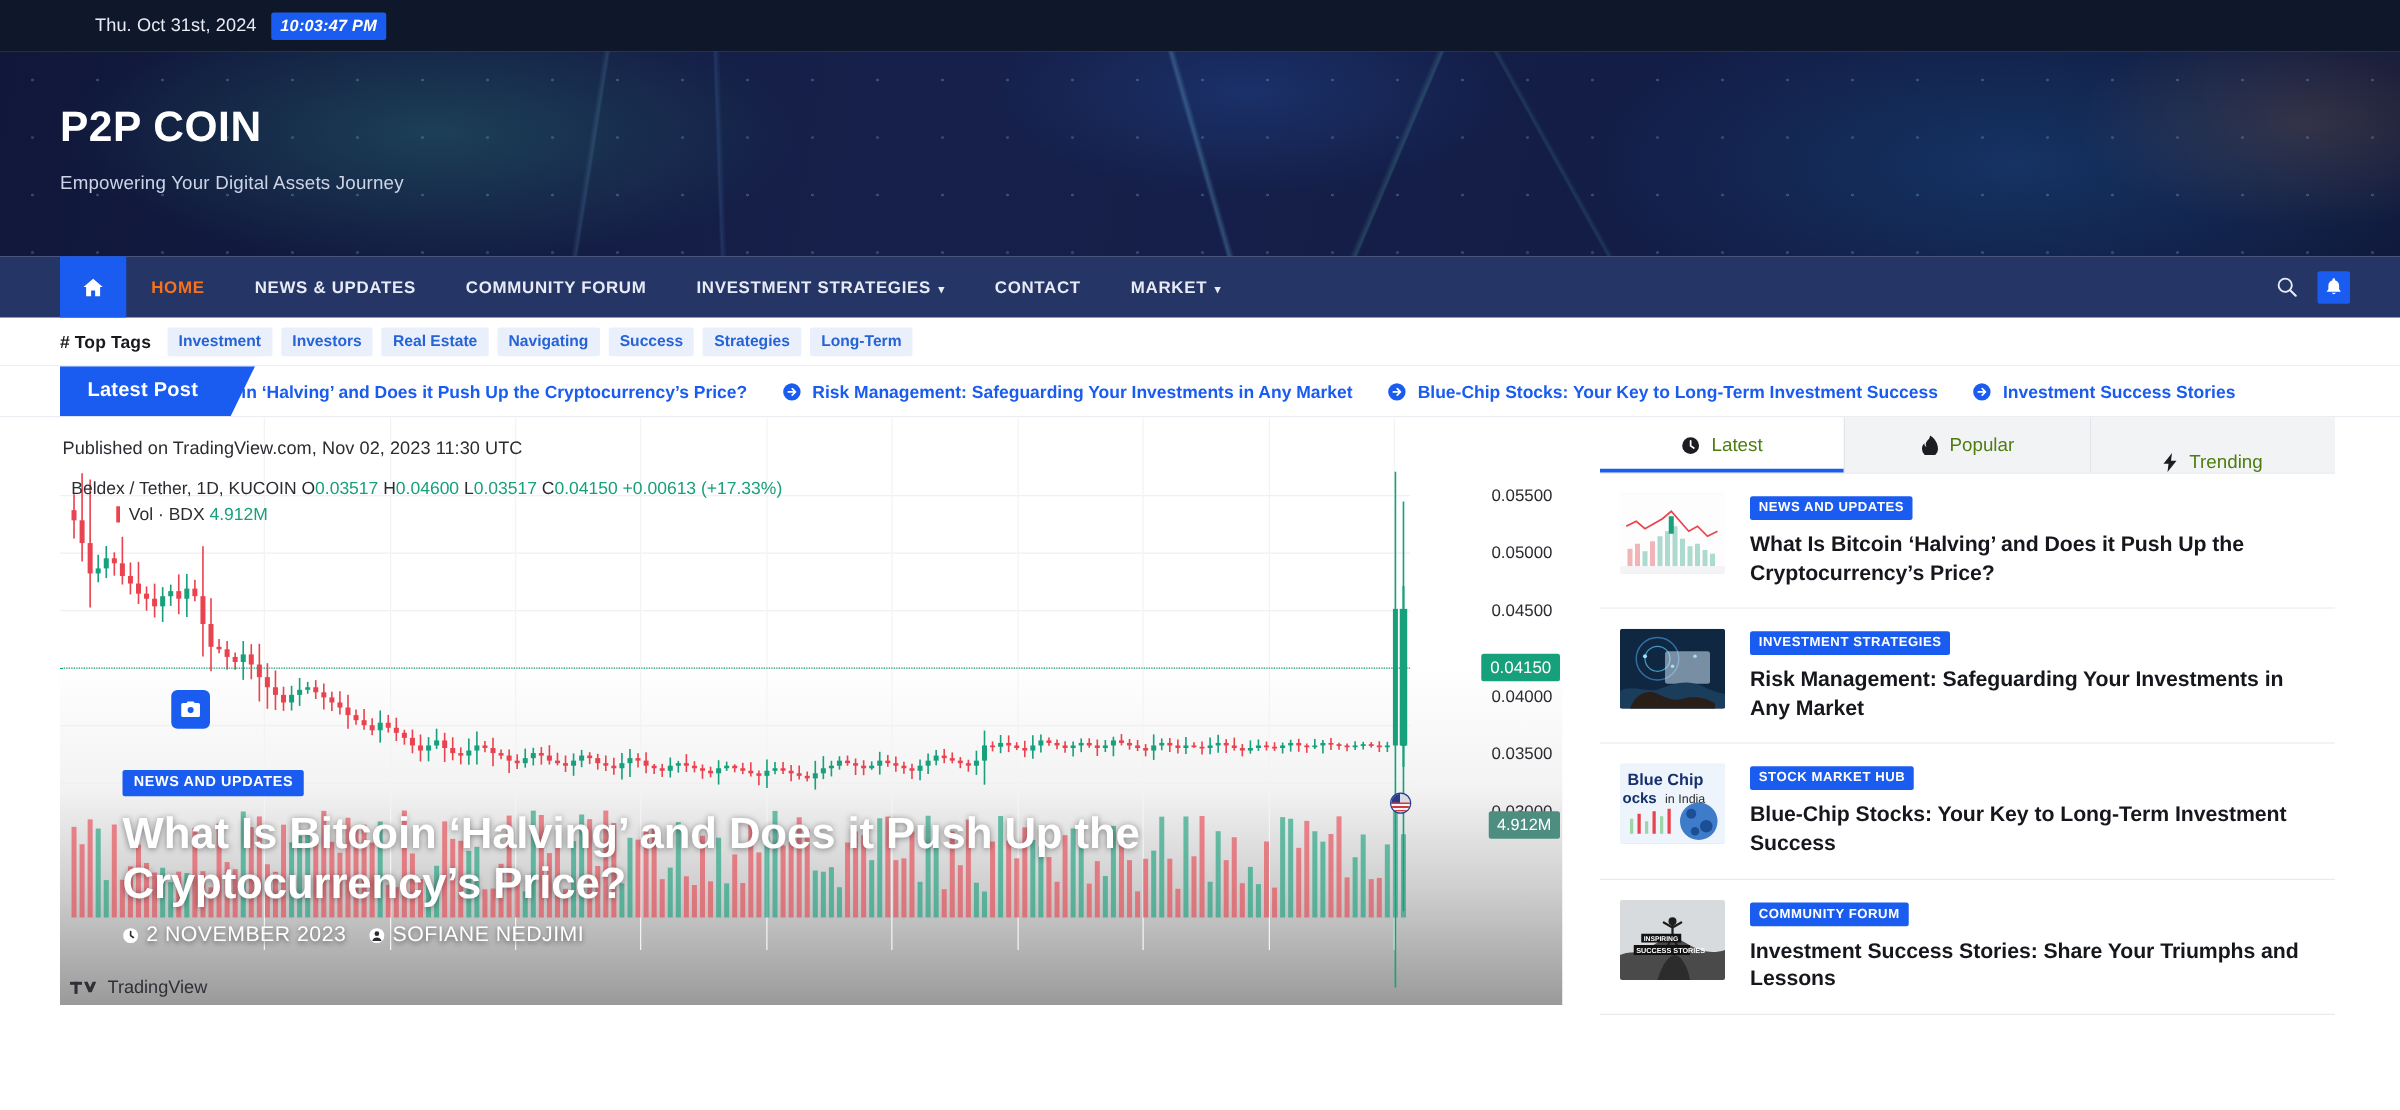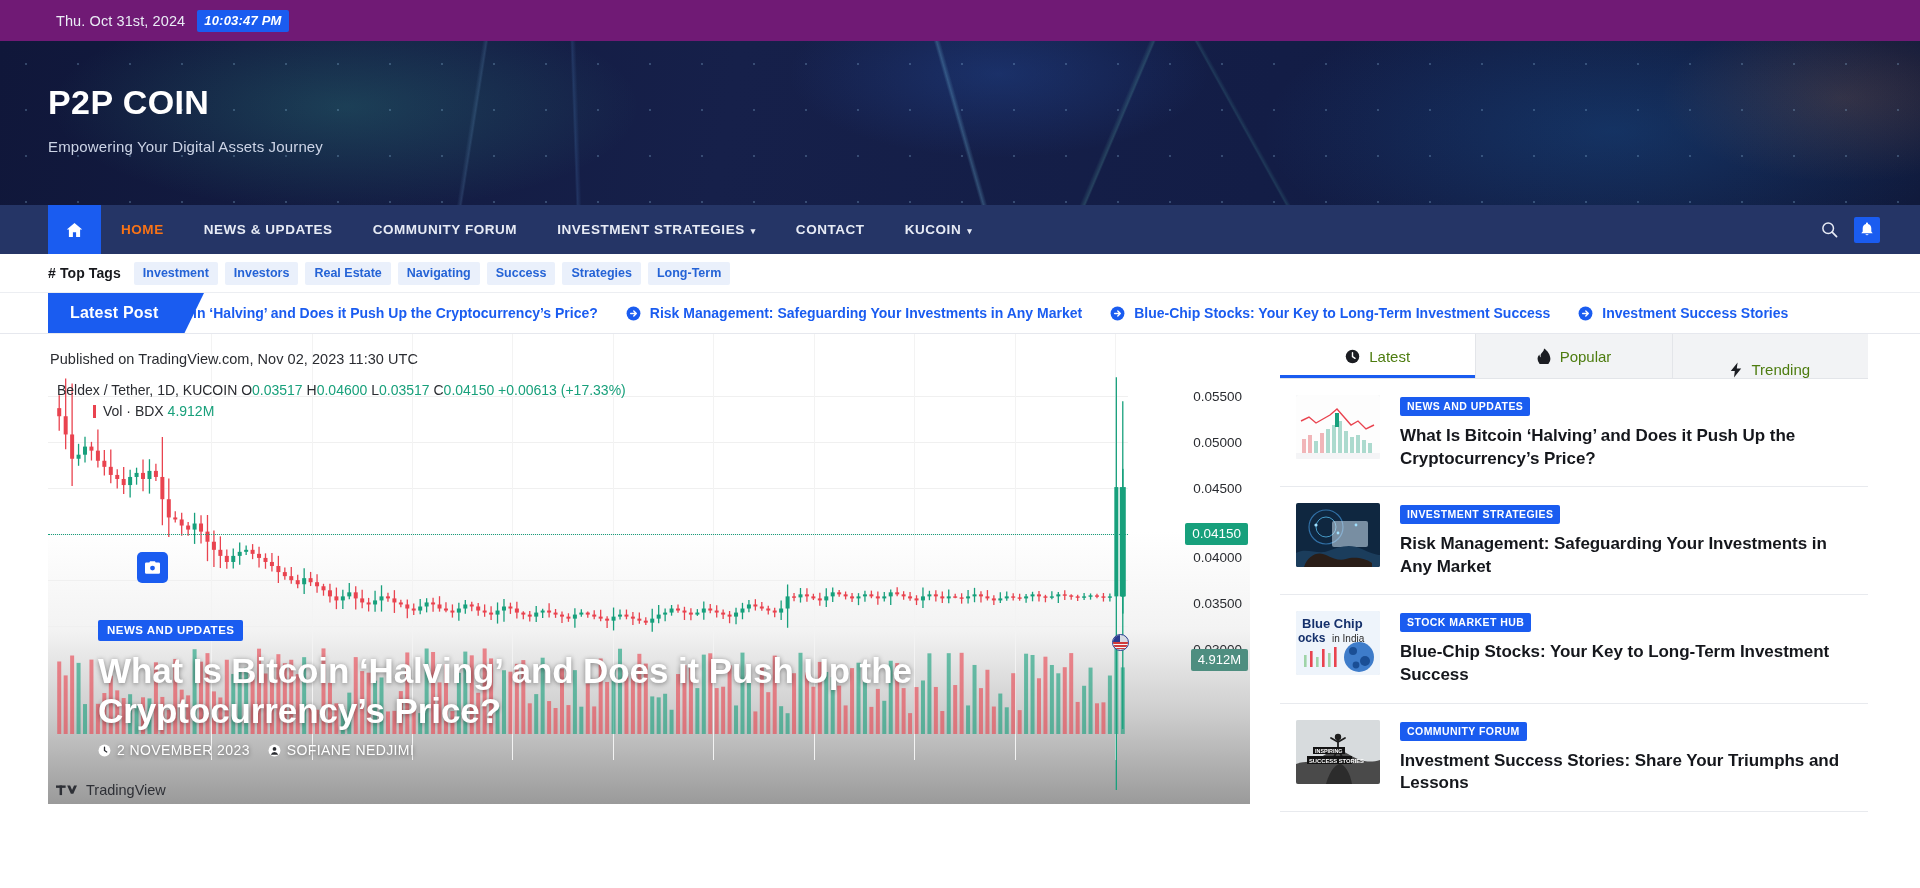--- a/index.html
+++ b/index.html
@@ -14,10 +14,10 @@
   
   .topbar {
     height: 41px;
-    background: #701a75;
+    background: #0f172a;
     display: flex;
     align-items: center;
-    padding-left: 56px;
+    padding-left: 76px;
     gap: 12px;
   }
   .topbar-date {

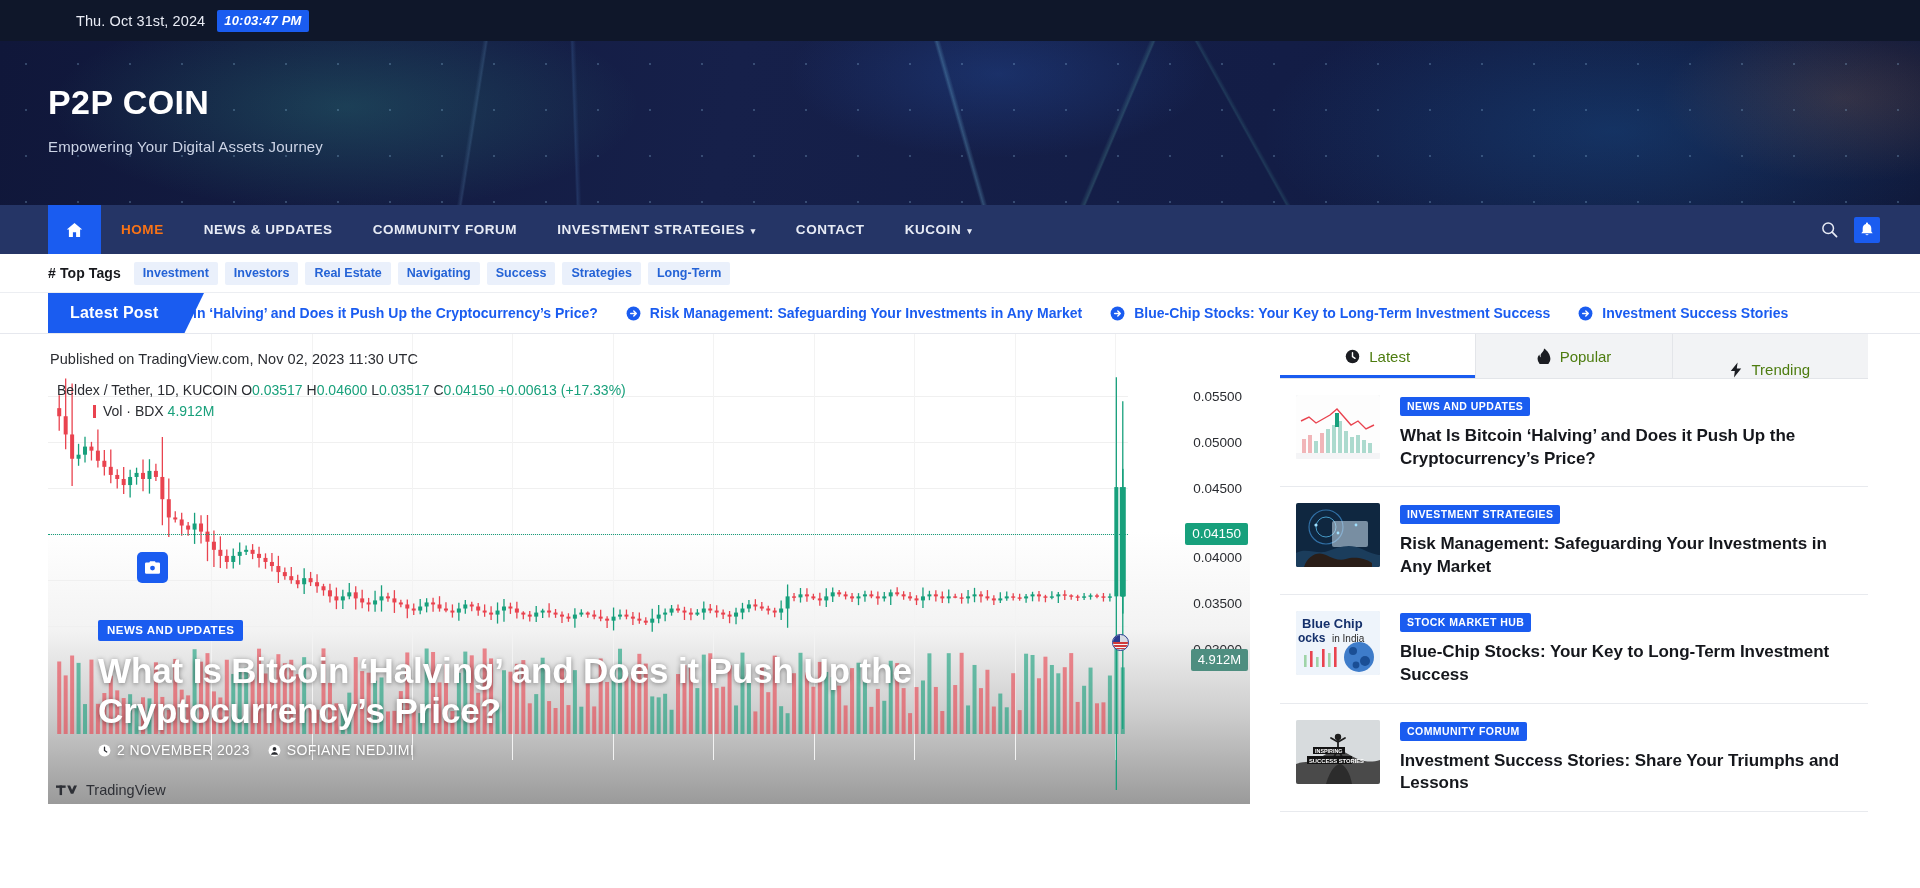--- a/index.html
+++ b/index.html
@@ -560,7 +560,7 @@
       <span>CONTACT</span>
     </div>
     <div class="nav-item">
-      <span>KUCOIN</span>
+      <span>MARKET</span>
       <span class="nav-caret">▾</span>
     </div>
   </div>

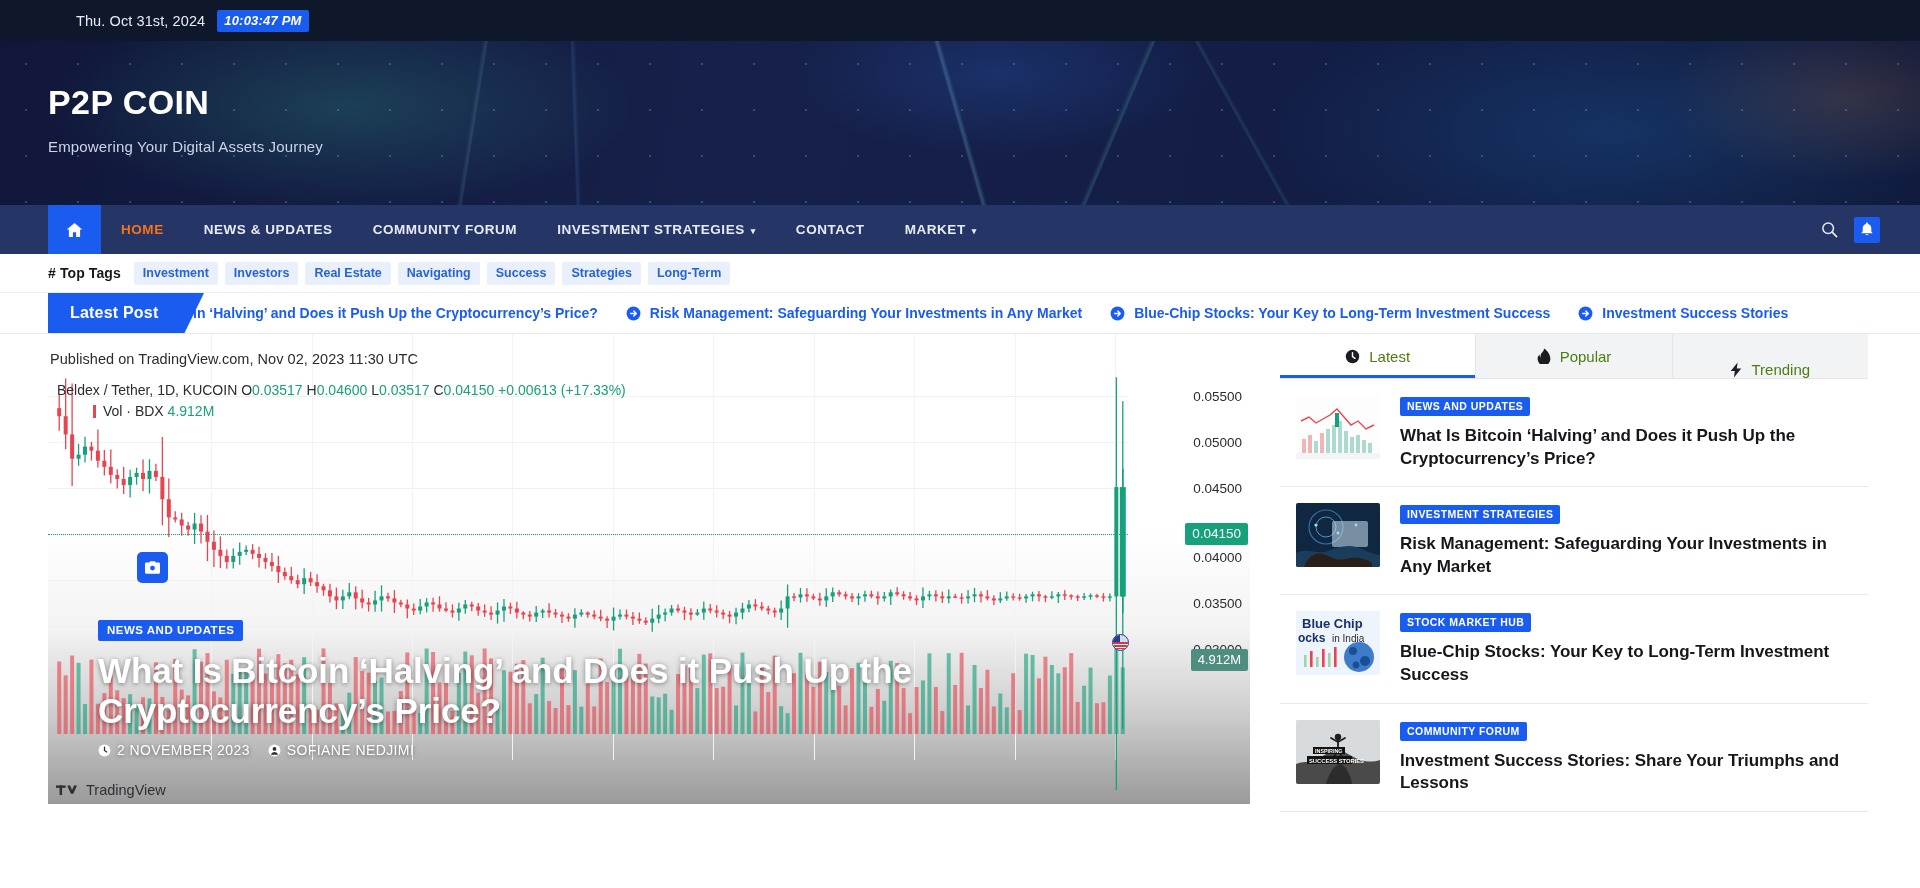--- a/index.html
+++ b/index.html
@@ -435,7 +435,7 @@
     gap: 18px;
     margin-top: 10px;
     color: #ffffff;
-    font-size: 14px;
+    font-size: 17px;
     letter-spacing: .4px;
     text-shadow: 0 1px 4px rgba(0,0,0,.5);
   }

